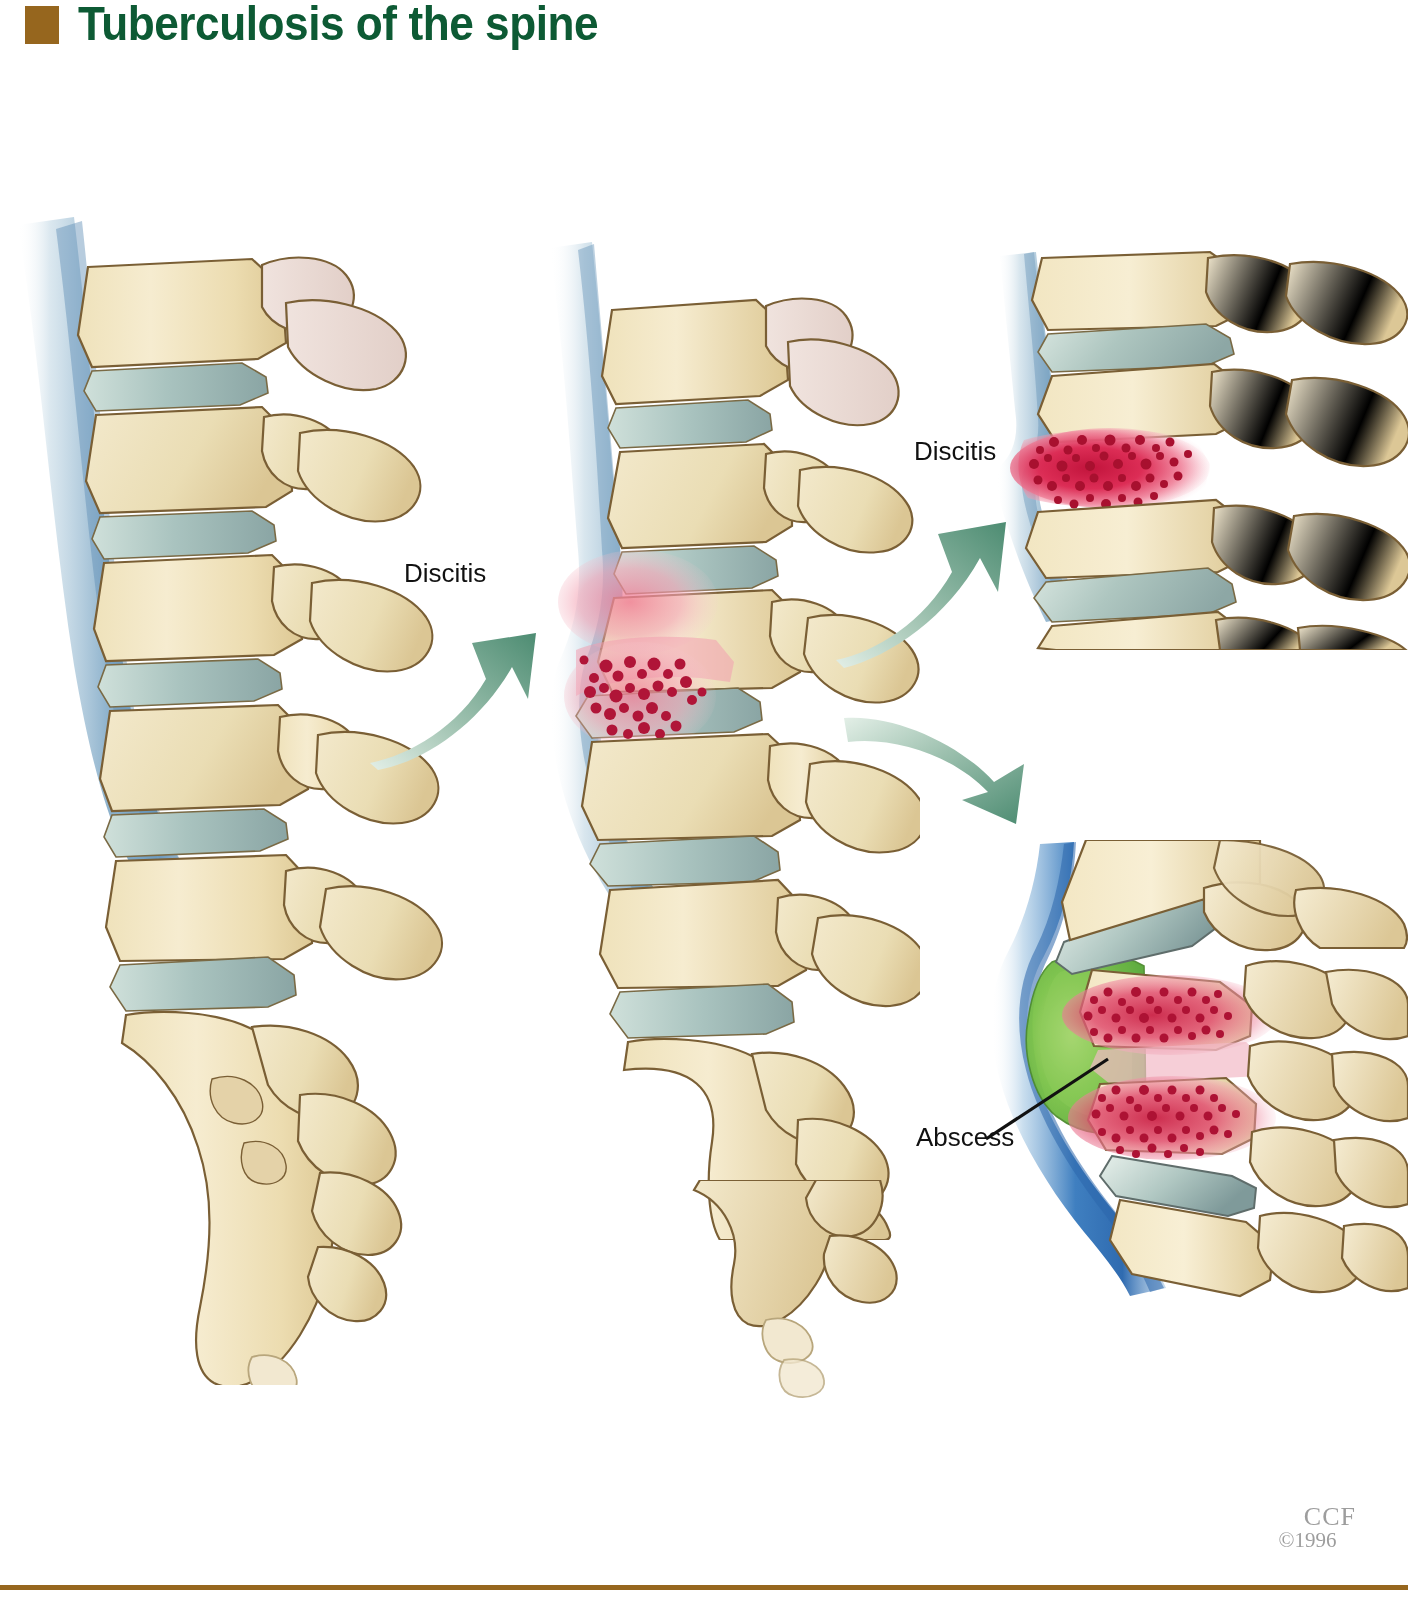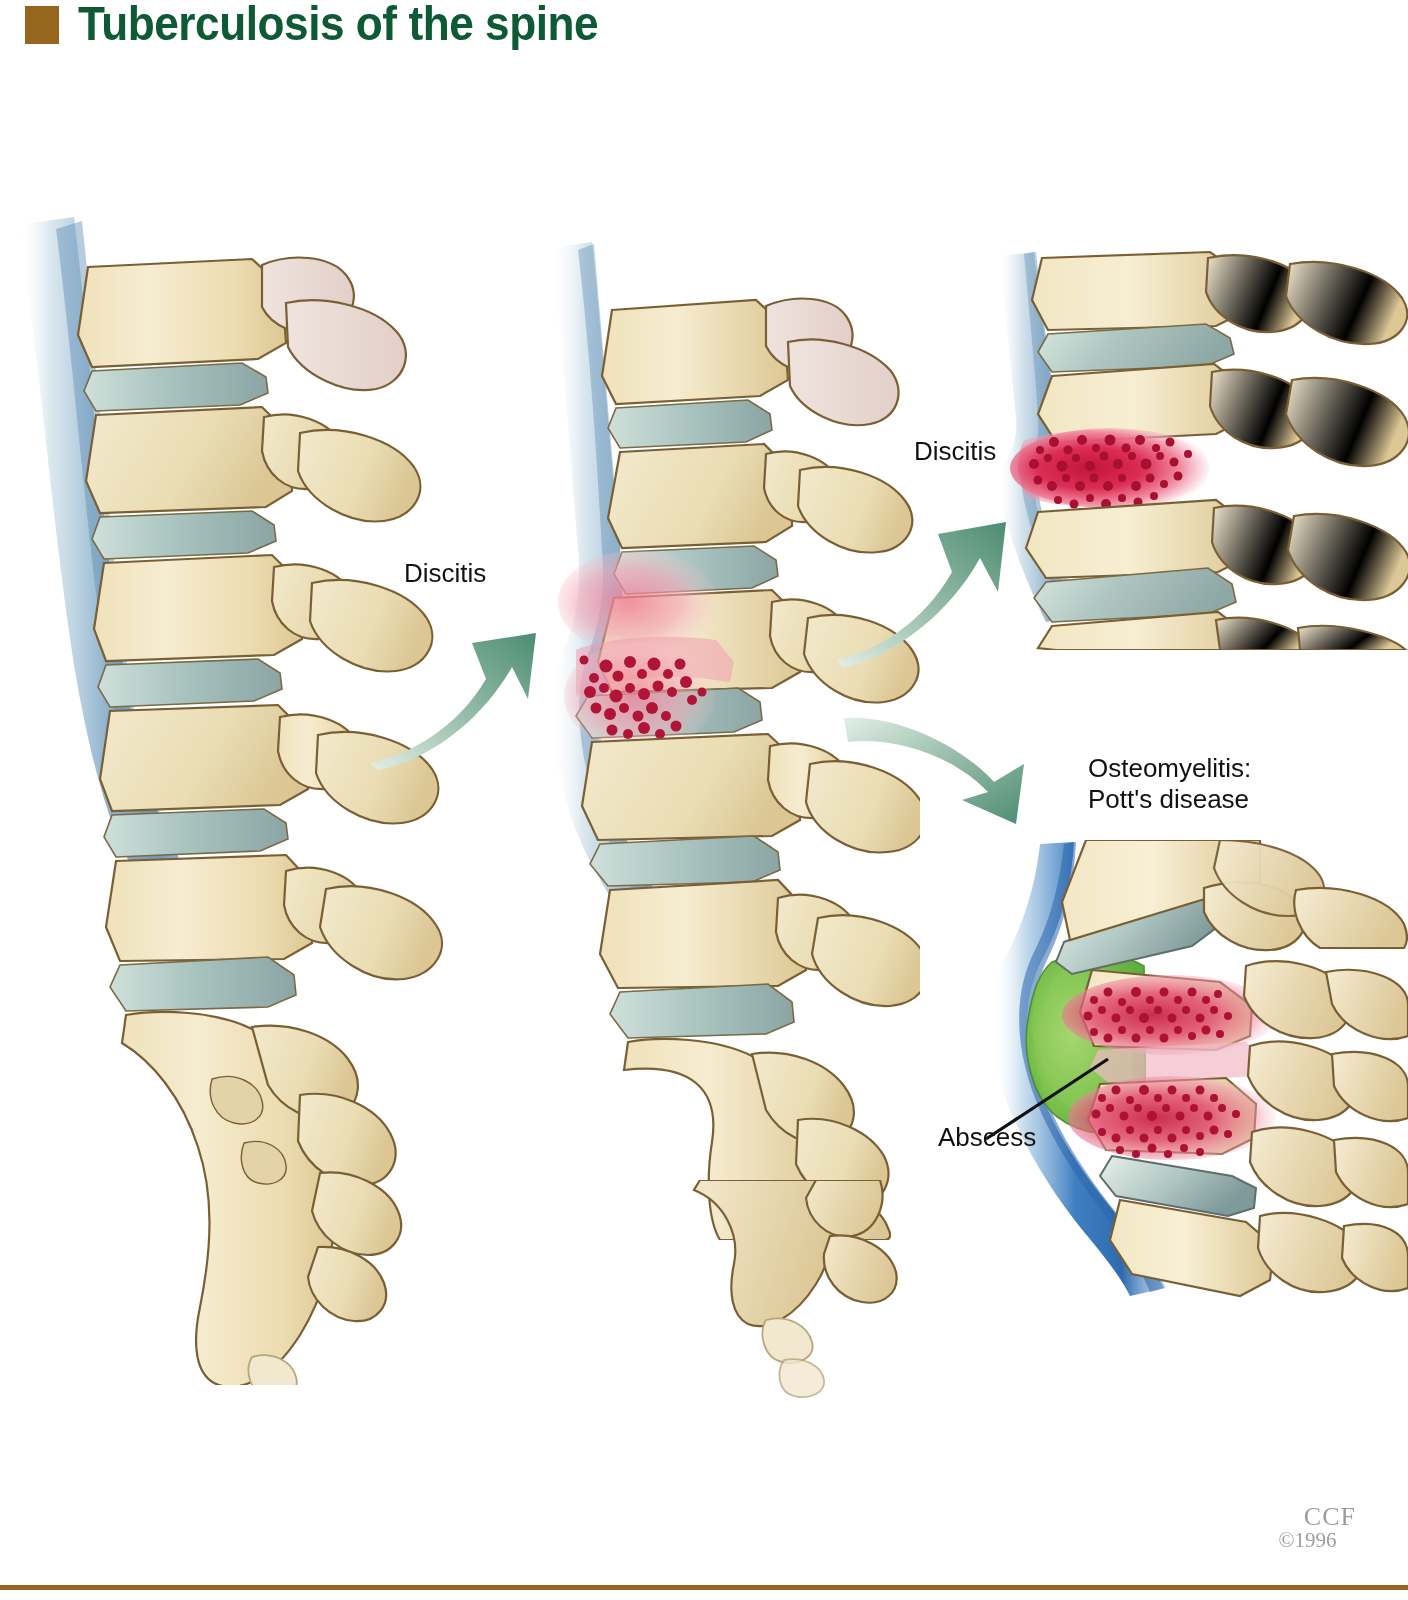--- a/index.html
+++ b/index.html
@@ -727,10 +727,6 @@
 
   <div class="lbl lbl-discitis">Discitis</div>
 
-  <div class="lbl lbl-osteo">
-    <div>Osteomyelitis:</div>
-    <div>Pott's disease</div>
-  </div>
 
   <div class="lbl lbl-abscess">Abscess</div>
 

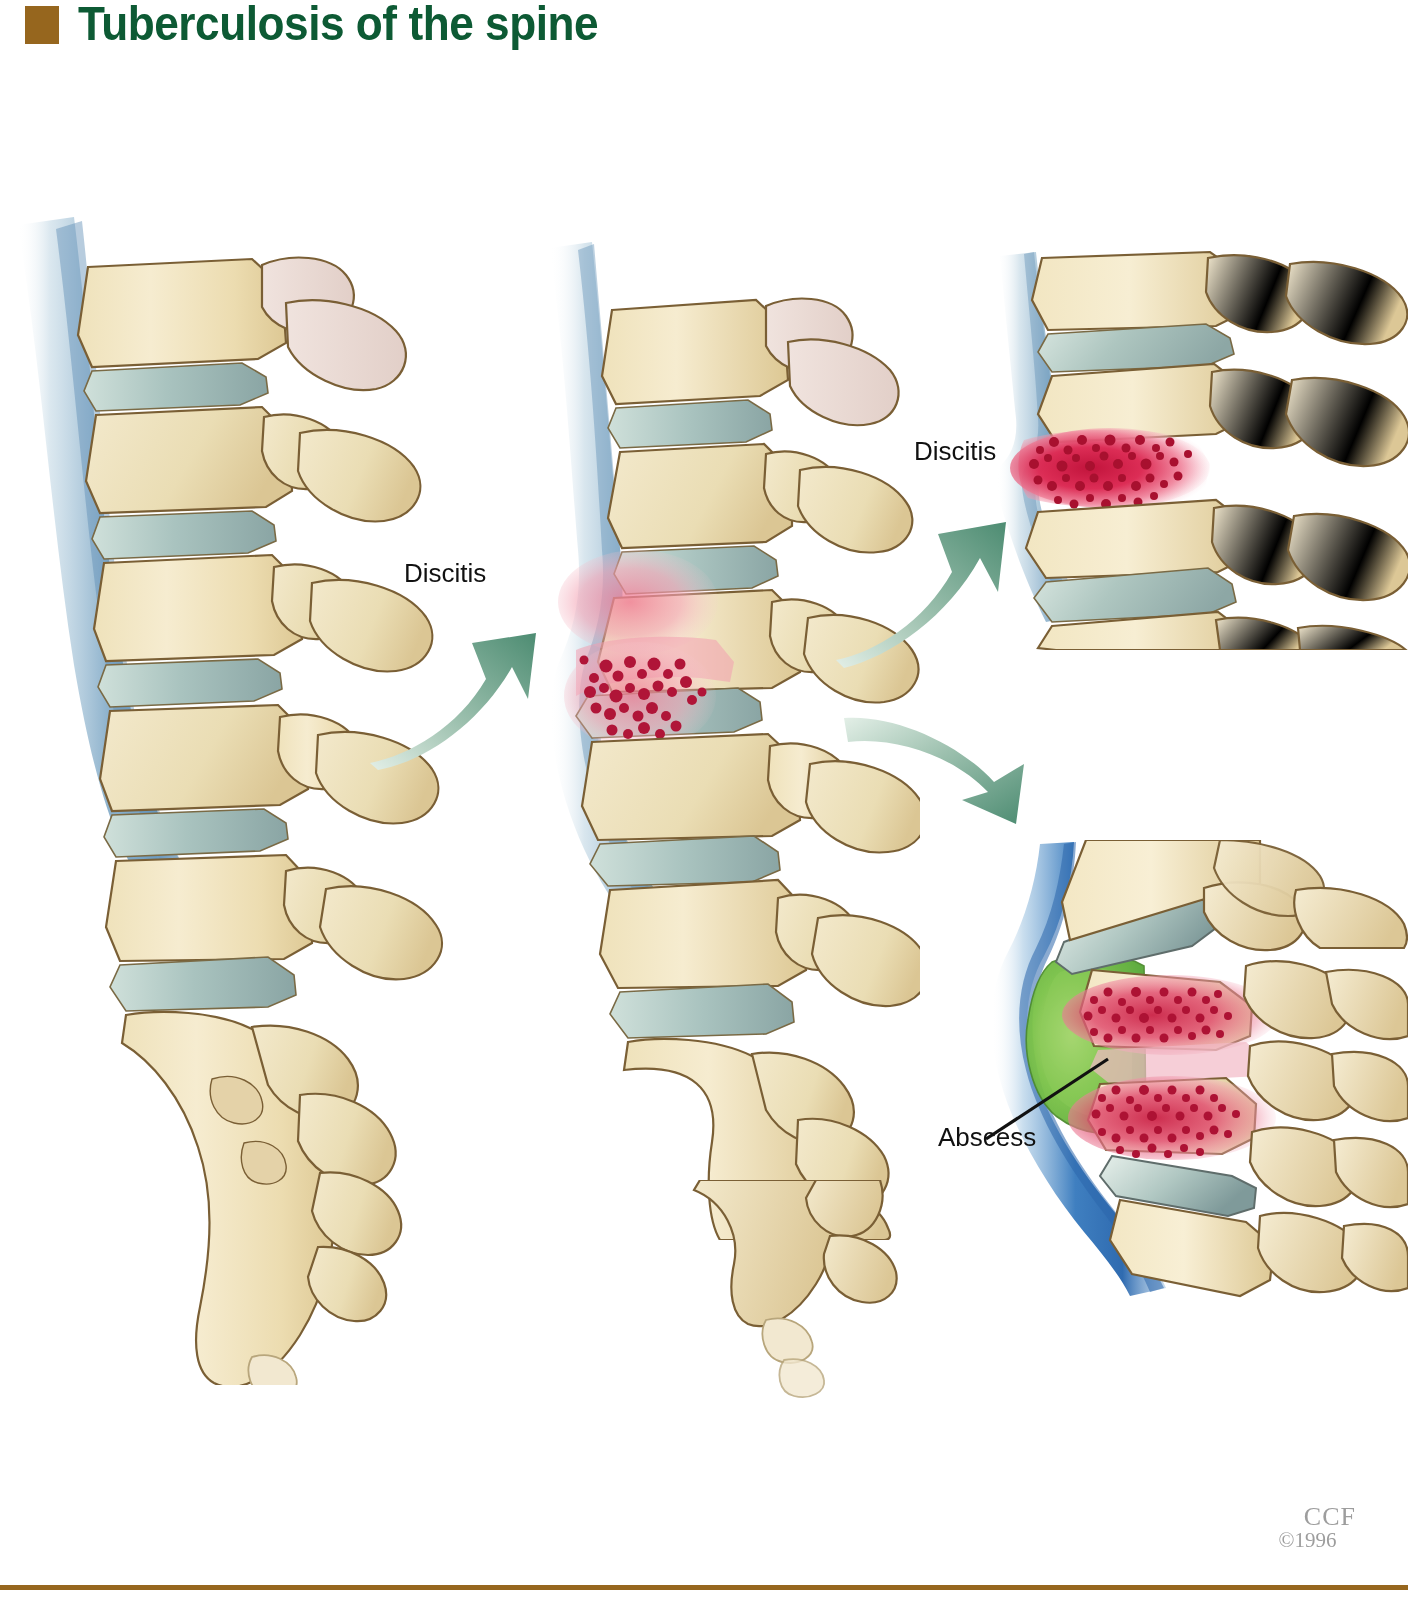--- a/index.html
+++ b/index.html
@@ -33,7 +33,7 @@
   .lbl-infection{left:404px;top:558px;}
   .lbl-discitis{left:914px;top:436px;}
   .lbl-osteo{left:1088px;top:753px;}
-  .lbl-abscess{left:938px;top:1122px;}
+  .lbl-abscess{left:916px;top:1122px;}
 
   
   .credit{

